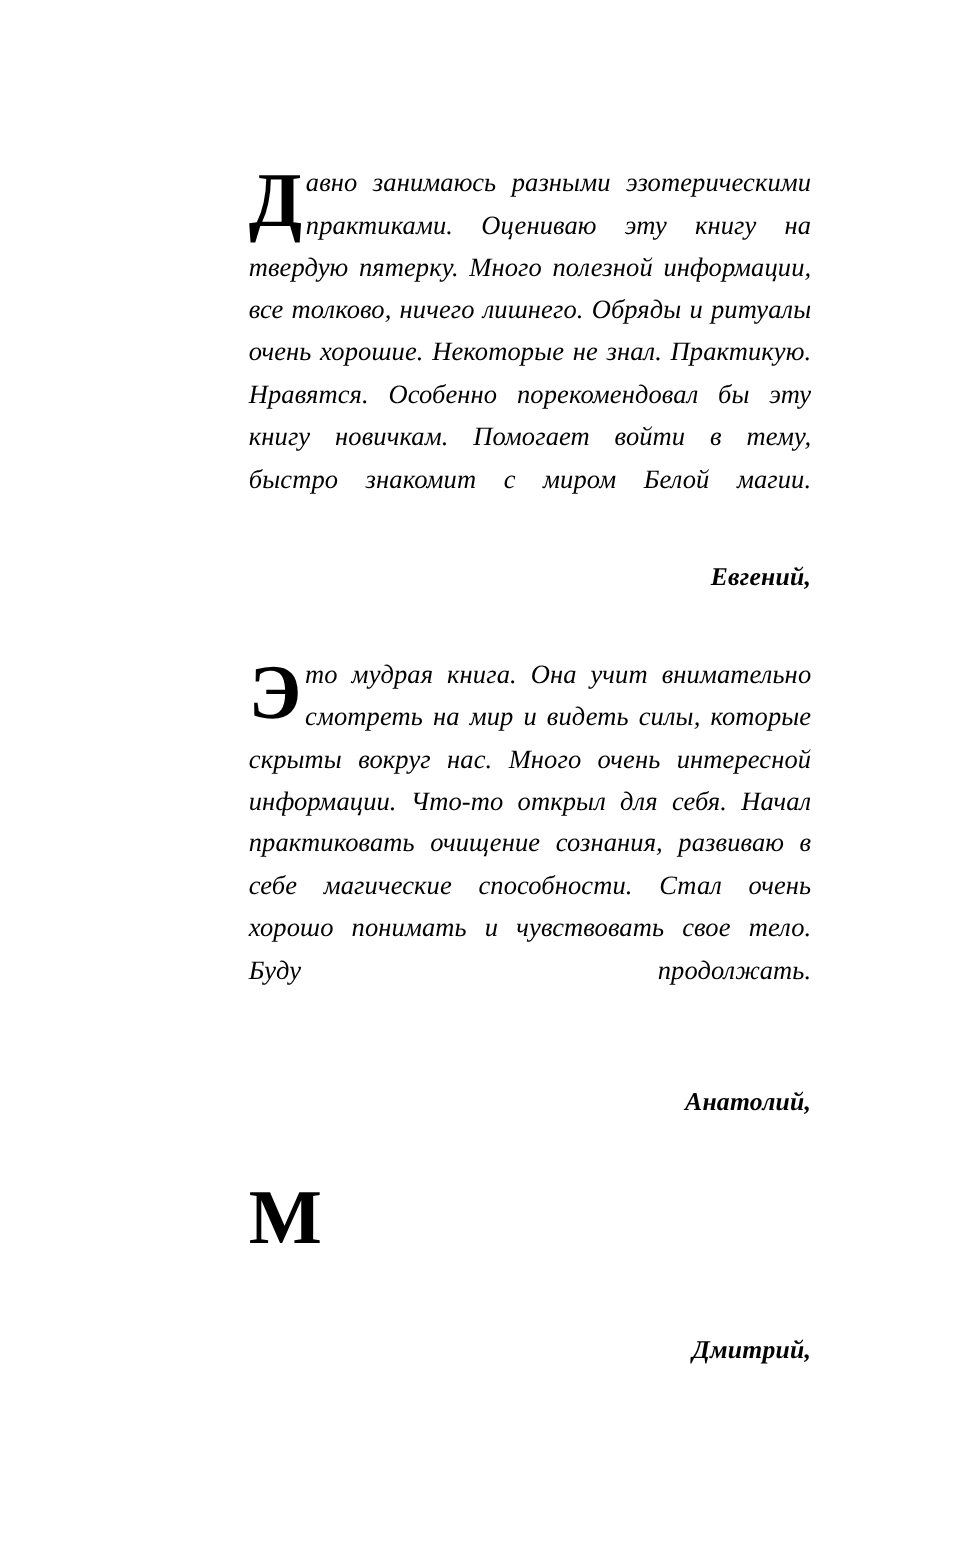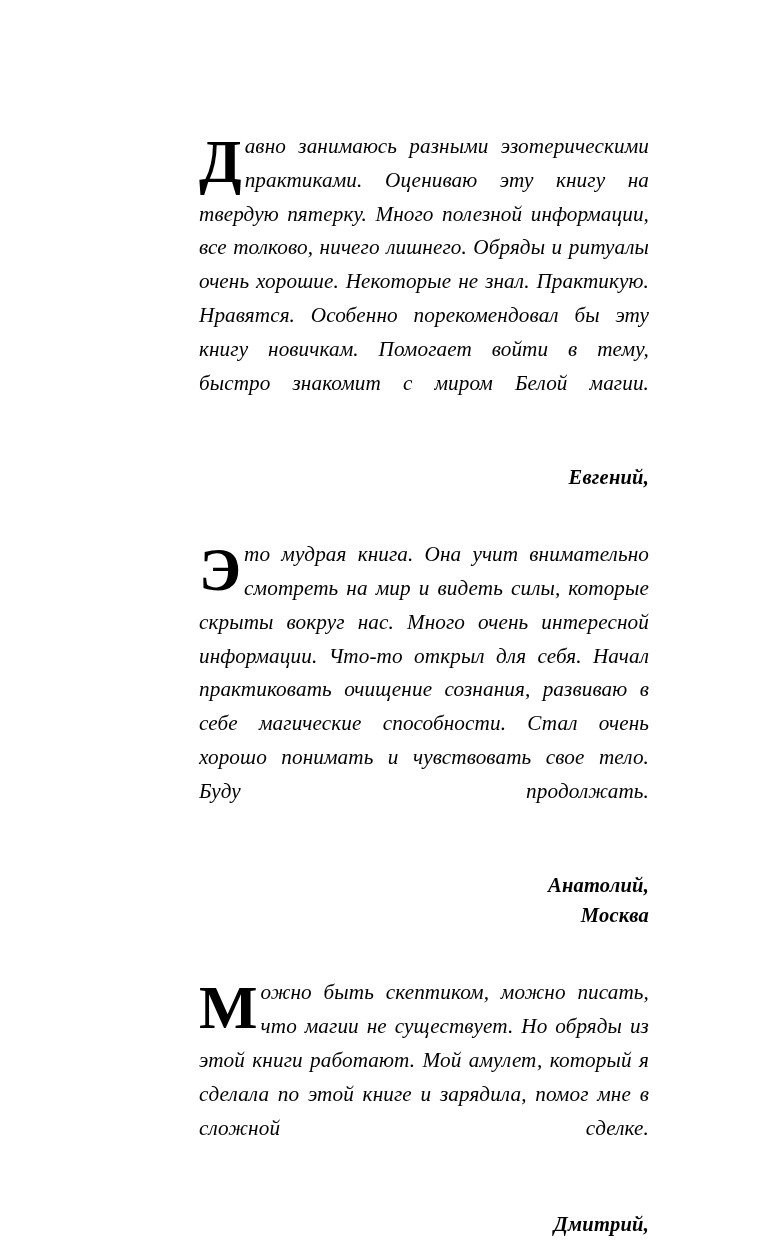--- a/index.html
+++ b/index.html
@@ -88,7 +88,7 @@
   }
 
   
-  .t-1 .testimonial-signature { margin-top: 28px; }
+  .t-1 .testimonial-signature { margin-top: 13px; }
   .t-2 { margin-top: 68px; }
   .t-2 .testimonial-signature { margin-top: 28px; }
   .t-3 { margin-top: 68px; }

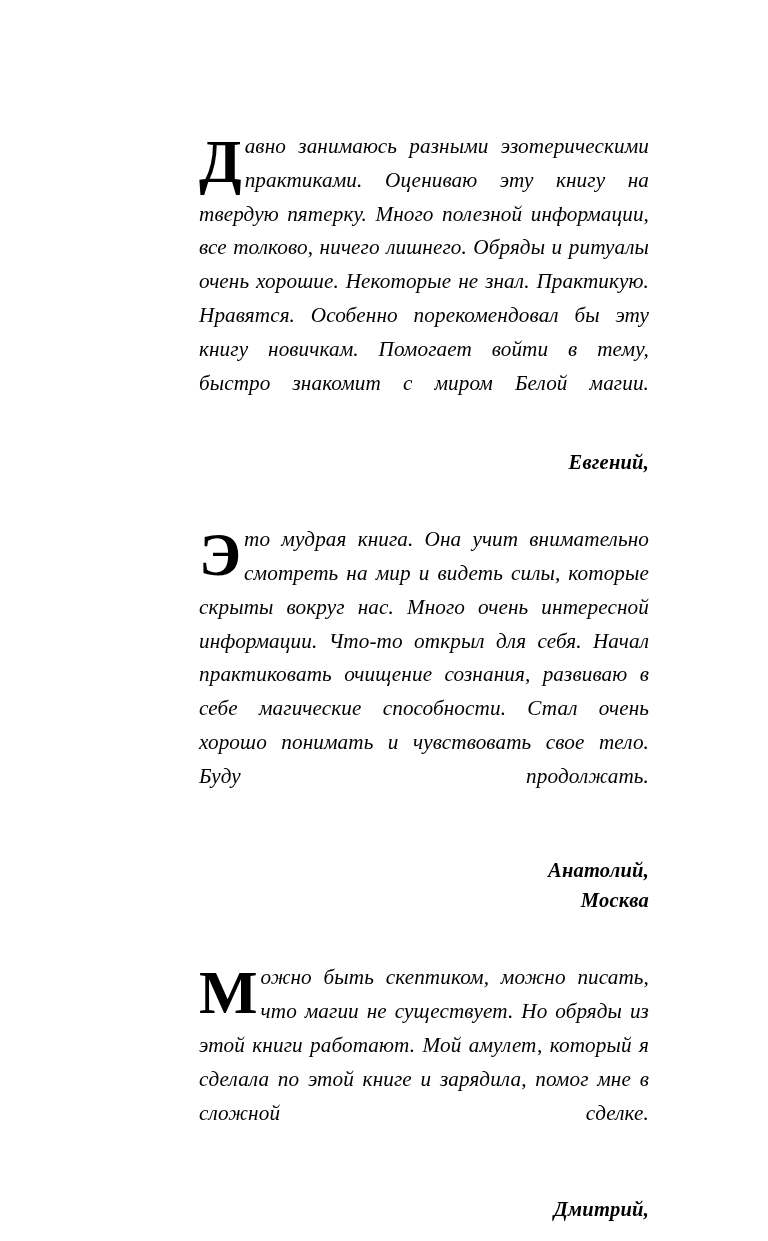--- a/index.html
+++ b/index.html
@@ -90,7 +90,7 @@
   
   .t-1 .testimonial-signature { margin-top: 13px; }
   .t-2 { margin-top: 68px; }
-  .t-2 .testimonial-signature { margin-top: 28px; }
+  .t-2 .testimonial-signature { margin-top: 40px; }
   .t-3 { margin-top: 68px; }
   .t-3 .testimonial-signature { margin-top: 30px; }
 </style>

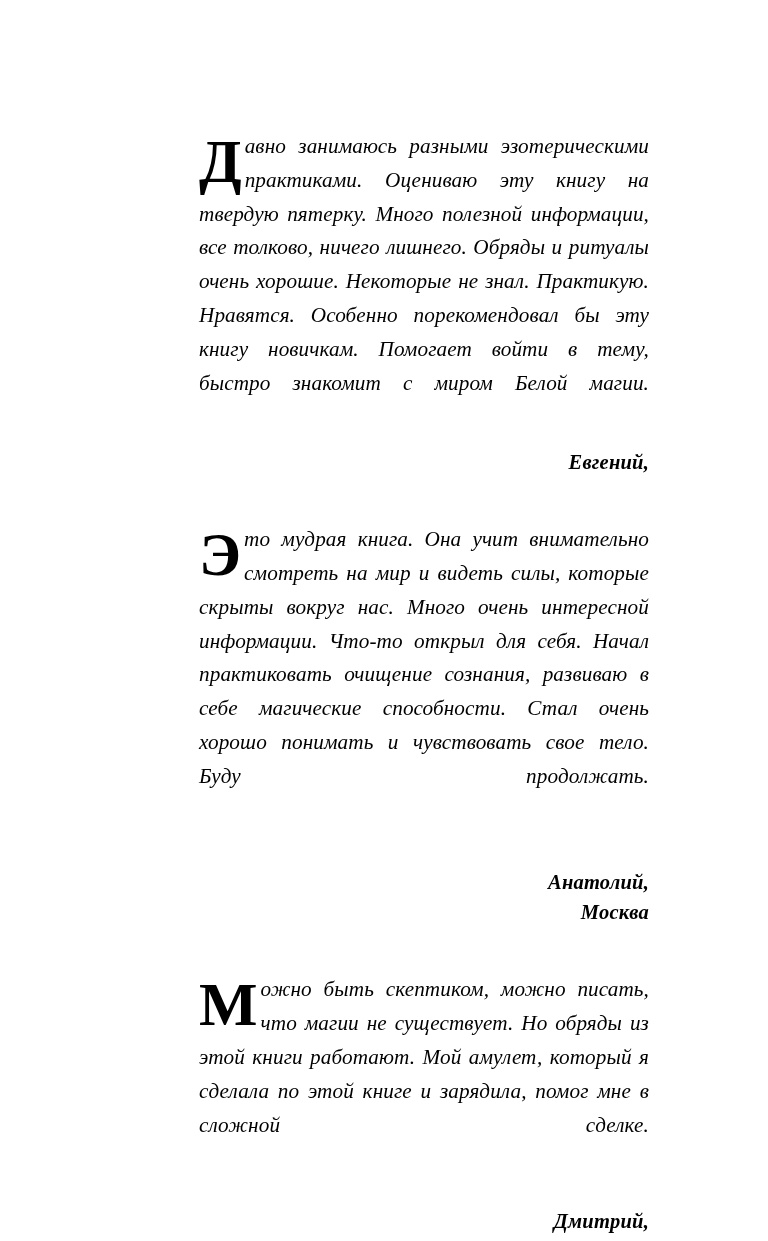--- a/index.html
+++ b/index.html
@@ -111,7 +111,6 @@
       <p class="testimonial-body"><span class="dropcap">Э</span><span>то мудрая книга. Она учит вниматель­но смотреть на мир и видеть силы, ко­торые скрыты вокруг нас. Много очень ин­тересной информации. Что-то открыл для себя. Начал практиковать очищение созна­ния, развиваю в себе магические способно­сти. Стал очень хорошо понимать и чув­ствовать свое тело. Буду продолжать.</span></p>
       <div class="testimonial-signature">
         <span class="signature-line">Анатолий,</span>
-        <span class="signature-line">Москва</span>
       </div>
     </section>
 

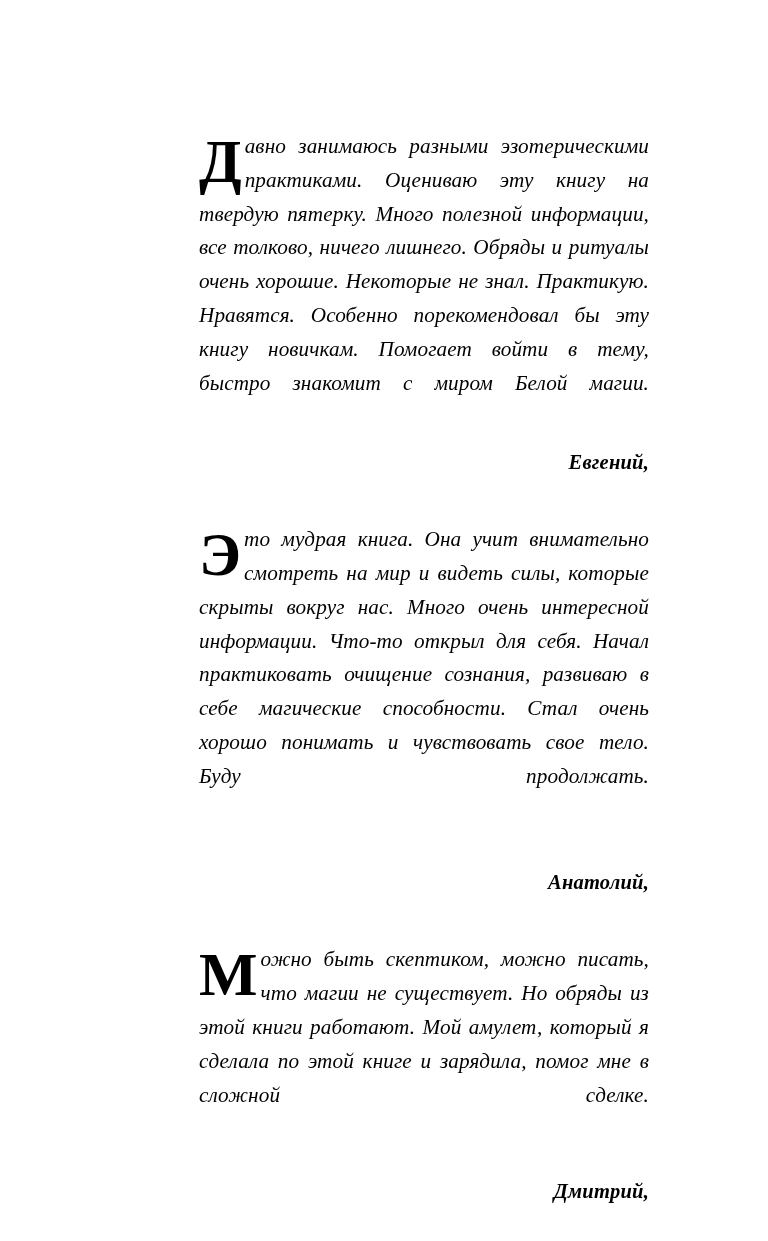--- a/index.html
+++ b/index.html
@@ -115,7 +115,7 @@
     </section>
 
     <section class="testimonial t-3">
-      <p class="testimonial-body"><span class="dropcap">М</span><span>ожно быть скептиком, можно писать, что магии не существует. Но обряды из этой книги работают. Мой амулет, ко­торый я сделала по этой книге и зарядила, помог мне в сложной сделке.</span></p>
+      <p class="testimonial-body"><span class="dropcap">М</span></p>
       <div class="testimonial-signature">
         <span class="signature-line">Дмитрий,</span>
 

